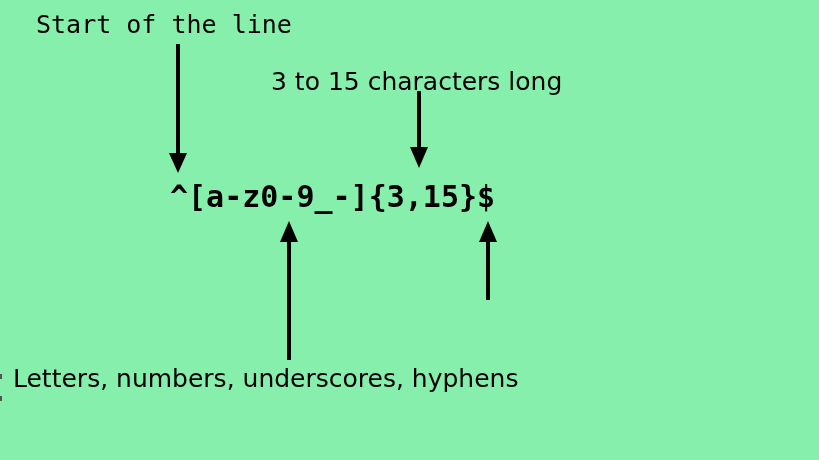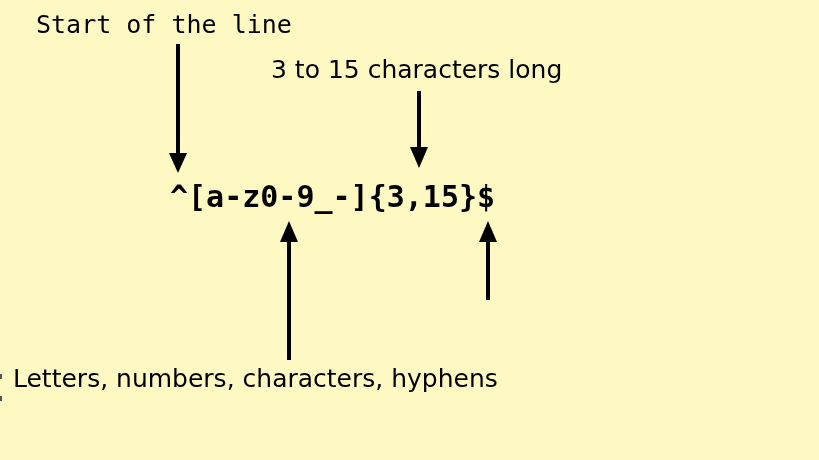--- a/index.html
+++ b/index.html
@@ -11,7 +11,7 @@
     position: relative;
     width: 819px;
     height: 460px;
-    background: #fef9c3;
+    background: #86efac;
     overflow: hidden;
   }
   .label {

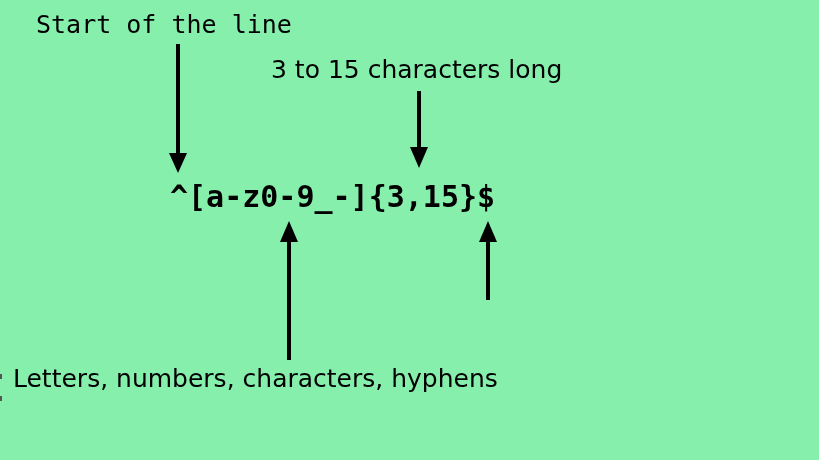--- a/index.html
+++ b/index.html
@@ -33,7 +33,7 @@
   }
   .label-length {
     left: 271px;
-    top: 57px;
+    top: 69px;
     font-size: 25px;
   }
   .regex {

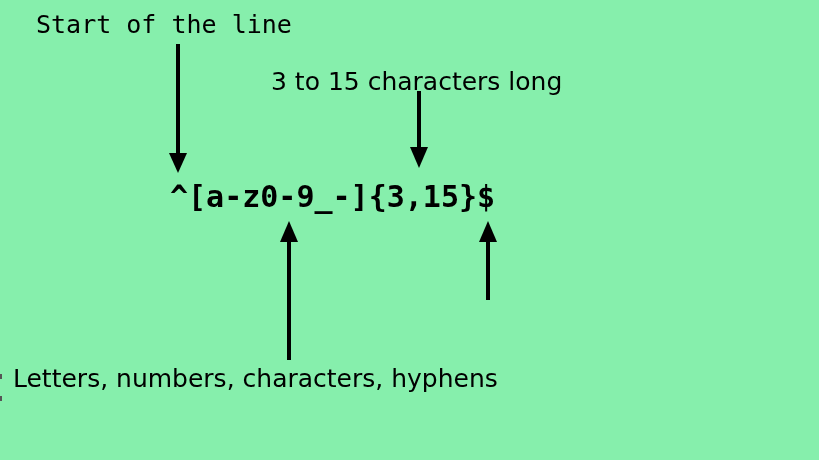--- a/index.html
+++ b/index.html
@@ -93,7 +93,7 @@
   <div class="regex">^[a-z0-9_-]{3,15}$</div>
 
 
-  <div class="label sans label-charset">Letters, numbers, characters, hyphens</div>
+  <div class="label sans label-charset">Letters, numbers, underscores, hyphens</div>
 
   <svg class="arrows" width="819" height="460" viewBox="0 0 819 460">
 

